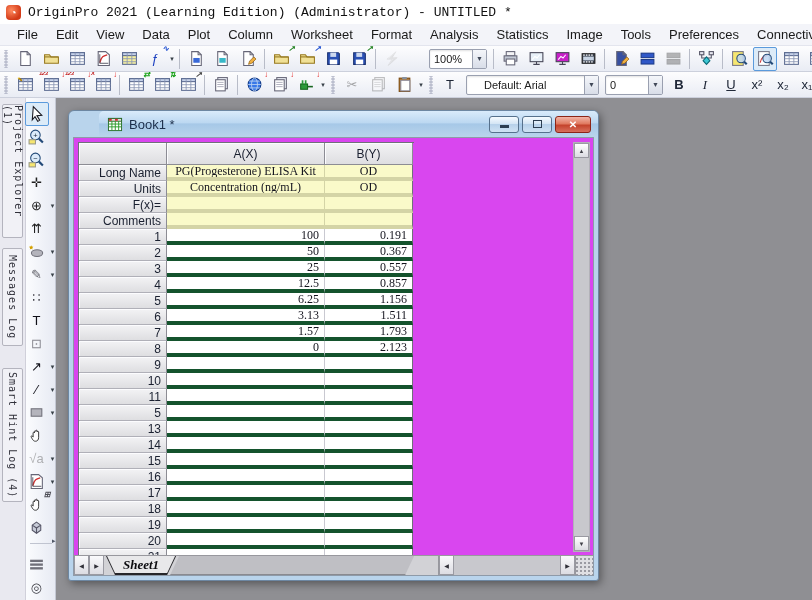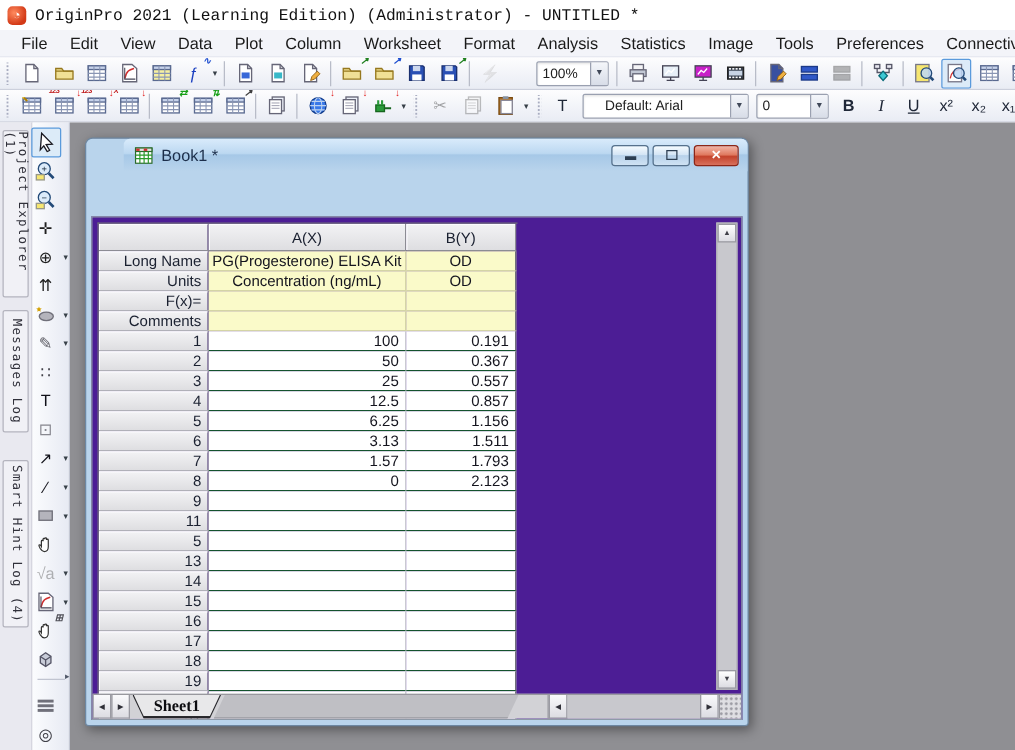--- a/index.html
+++ b/index.html
@@ -66,8 +66,8 @@
               color:#fff;font-size:10px;font-weight:bold;}
   .minbar{width:9px;height:3px;background:#2c3e52;margin-top:5px;}
   .restbox{width:7px;height:6px;border:1.5px solid #2c3e52;background:transparent;}
-  .bkclient{position:absolute;left:4px;right:4px;top:26px;bottom:4px;background:#4c1d95;
-            border:1px solid #8e9aa8;box-sizing:border-box;overflow:hidden;margin-top:36px;}
+  .bkclient{position:absolute;left:4px;right:4px;top:26px;bottom:4px;background:#d946ef;
+            border:1px solid #8e9aa8;box-sizing:border-box;overflow:hidden;}
   
   .tblwrap{position:absolute;left:4px;top:4px;width:336px;height:414px;overflow:hidden;
            border-left:1px solid #70707a;border-top:1px solid #70707a;box-sizing:border-box;}

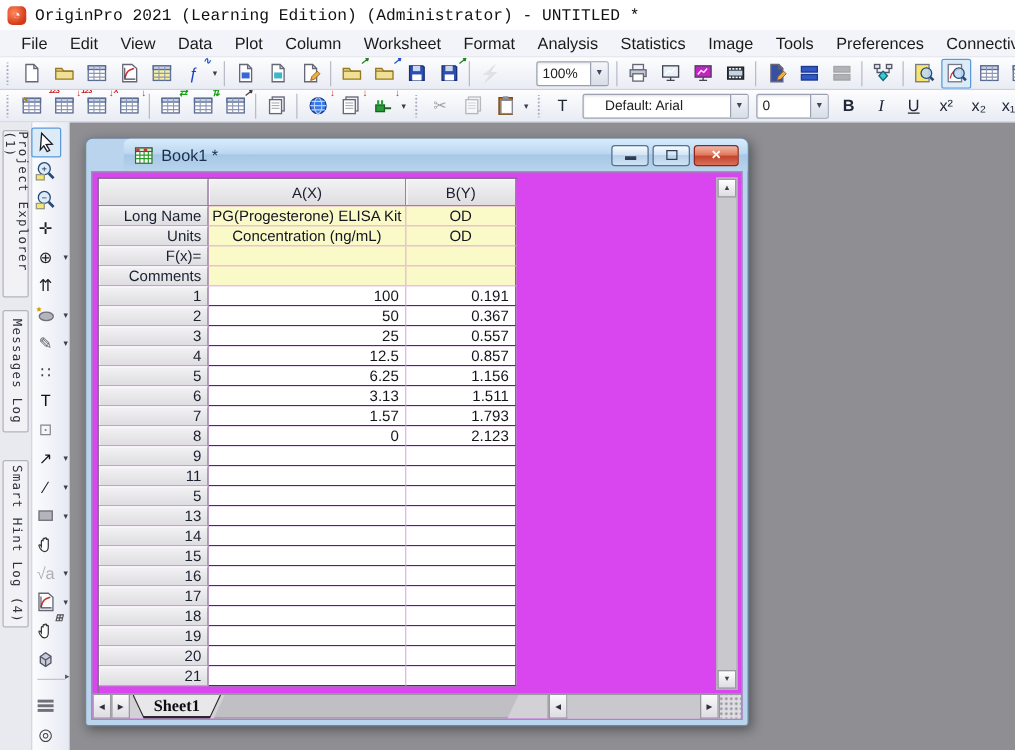--- a/index.html
+++ b/index.html
@@ -79,7 +79,7 @@
          box-shadow:inset 1px 1px 0 #fcfcfe;justify-content:center;color:#1a2030;}
   .rhcell{background:linear-gradient(#f3f3f5,#dedee1);border-right:1px solid #8c8c94;border-bottom:1px solid #b0b0b8;
           box-shadow:inset 1px 1px 0 #fcfcfe;justify-content:flex-end;padding-right:5px;color:#1a2030;}
-  .dcell{background:#fff;border-right:1px solid #c9c9d1;border-bottom:1px solid #14532d;justify-content:flex-end;padding-right:5px;}
+  .dcell{background:#fff;border-right:1px solid #c9c9d1;border-bottom:4px solid #14532d;justify-content:flex-end;padding-right:5px;font-family:Liberation Serif, serif;}
   .lrow .dcell{background:#fafac9;border-right-color:#d4d4a6;border-bottom-color:#d4d4a6;justify-content:center;padding-right:0;}
   .wrow .c2.dcell{border-right:1px solid #70707a;}
   

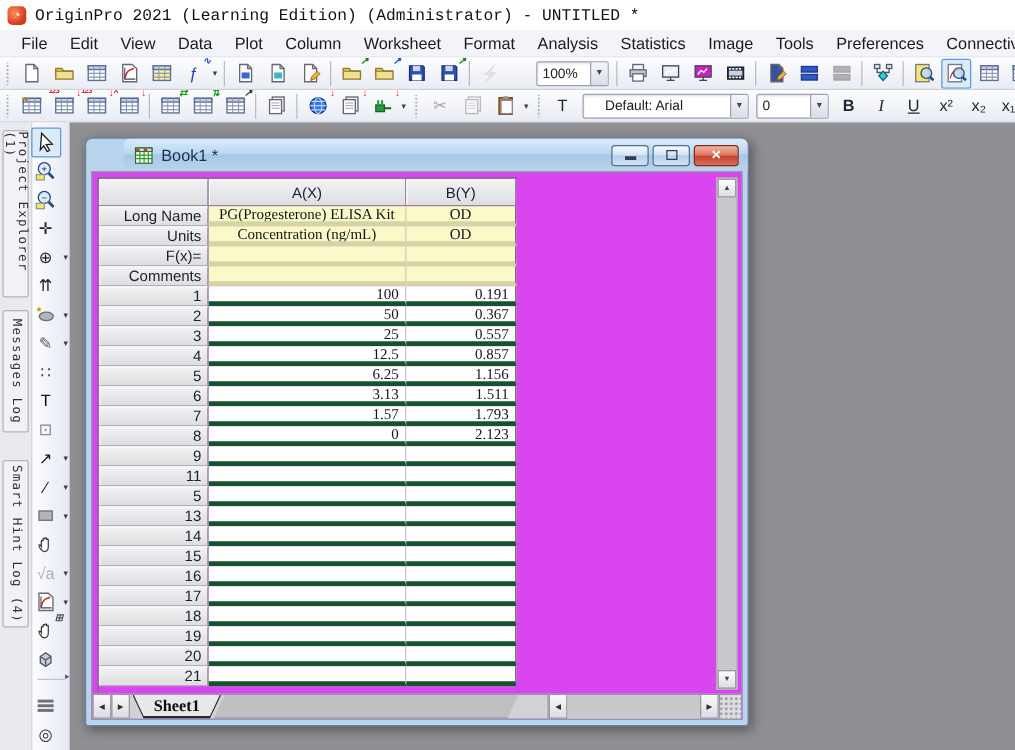--- a/index.html
+++ b/index.html
@@ -746,6 +746,11 @@
               <div class="wc c2 dcell"></div>
             </div>
             <div class="wrow">
+              <div class="wc c0 rhcell">10</div>
+              <div class="wc c1 dcell"></div>
+              <div class="wc c2 dcell"></div>
+            </div>
+            <div class="wrow">
               <div class="wc c0 rhcell">11</div>
               <div class="wc c1 dcell"></div>
               <div class="wc c2 dcell"></div>

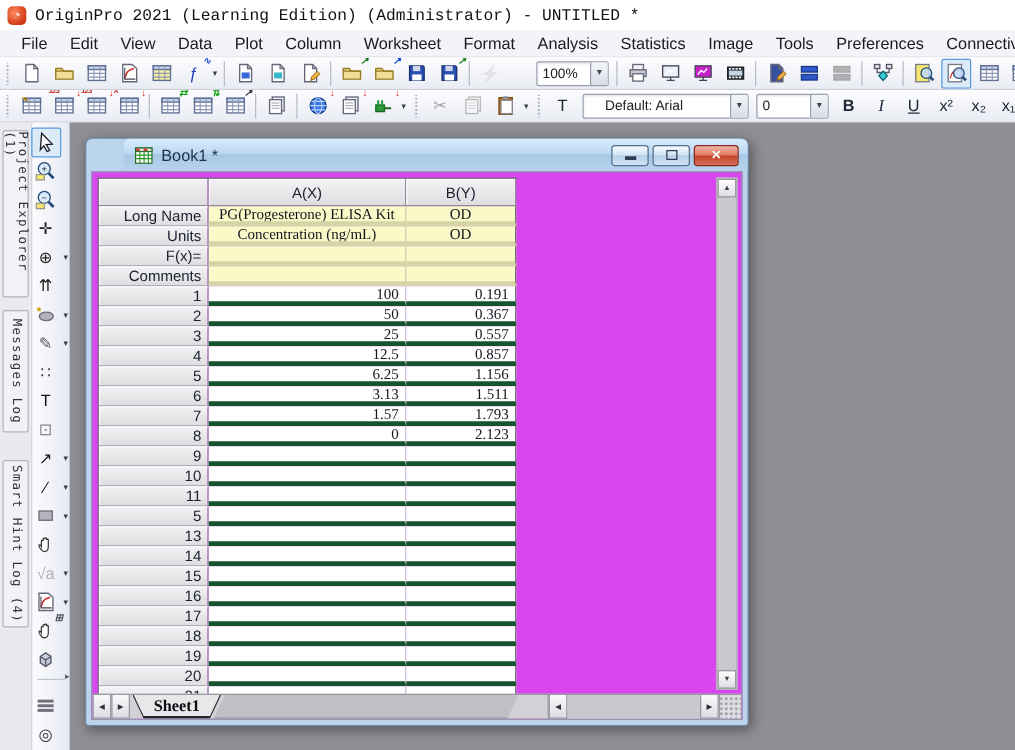--- a/index.html
+++ b/index.html
@@ -92,7 +92,7 @@
   .navb{width:15px;flex:none;background:linear-gradient(#fafafc,#dcdce2);border:1px solid #9a9aa2;border-top:none;
         display:flex;align-items:center;justify-content:center;font-size:6px;color:#303038;box-sizing:border-box;}
   .stabo{flex:none;height:18px;margin-top:0;clip-path:polygon(0 0,100% 0,calc(100% - 9px) 100%,9px 100%);
-         background:#26262a;padding:0 1px 1px;margin-left:2px;}
+         background:#26262a;padding:0 1px 1px;margin-left:2px;font-style:italic;}
   .stabi{height:17px;clip-path:polygon(0 0,100% 0,calc(100% - 8px) 100%,8px 100%);background:#e8e8ea;
          display:flex;align-items:center;justify-content:center;padding:0 16px;
          font-family:"Liberation Serif",serif;font-weight:bold;font-size:13px;color:#0c0c10;}

